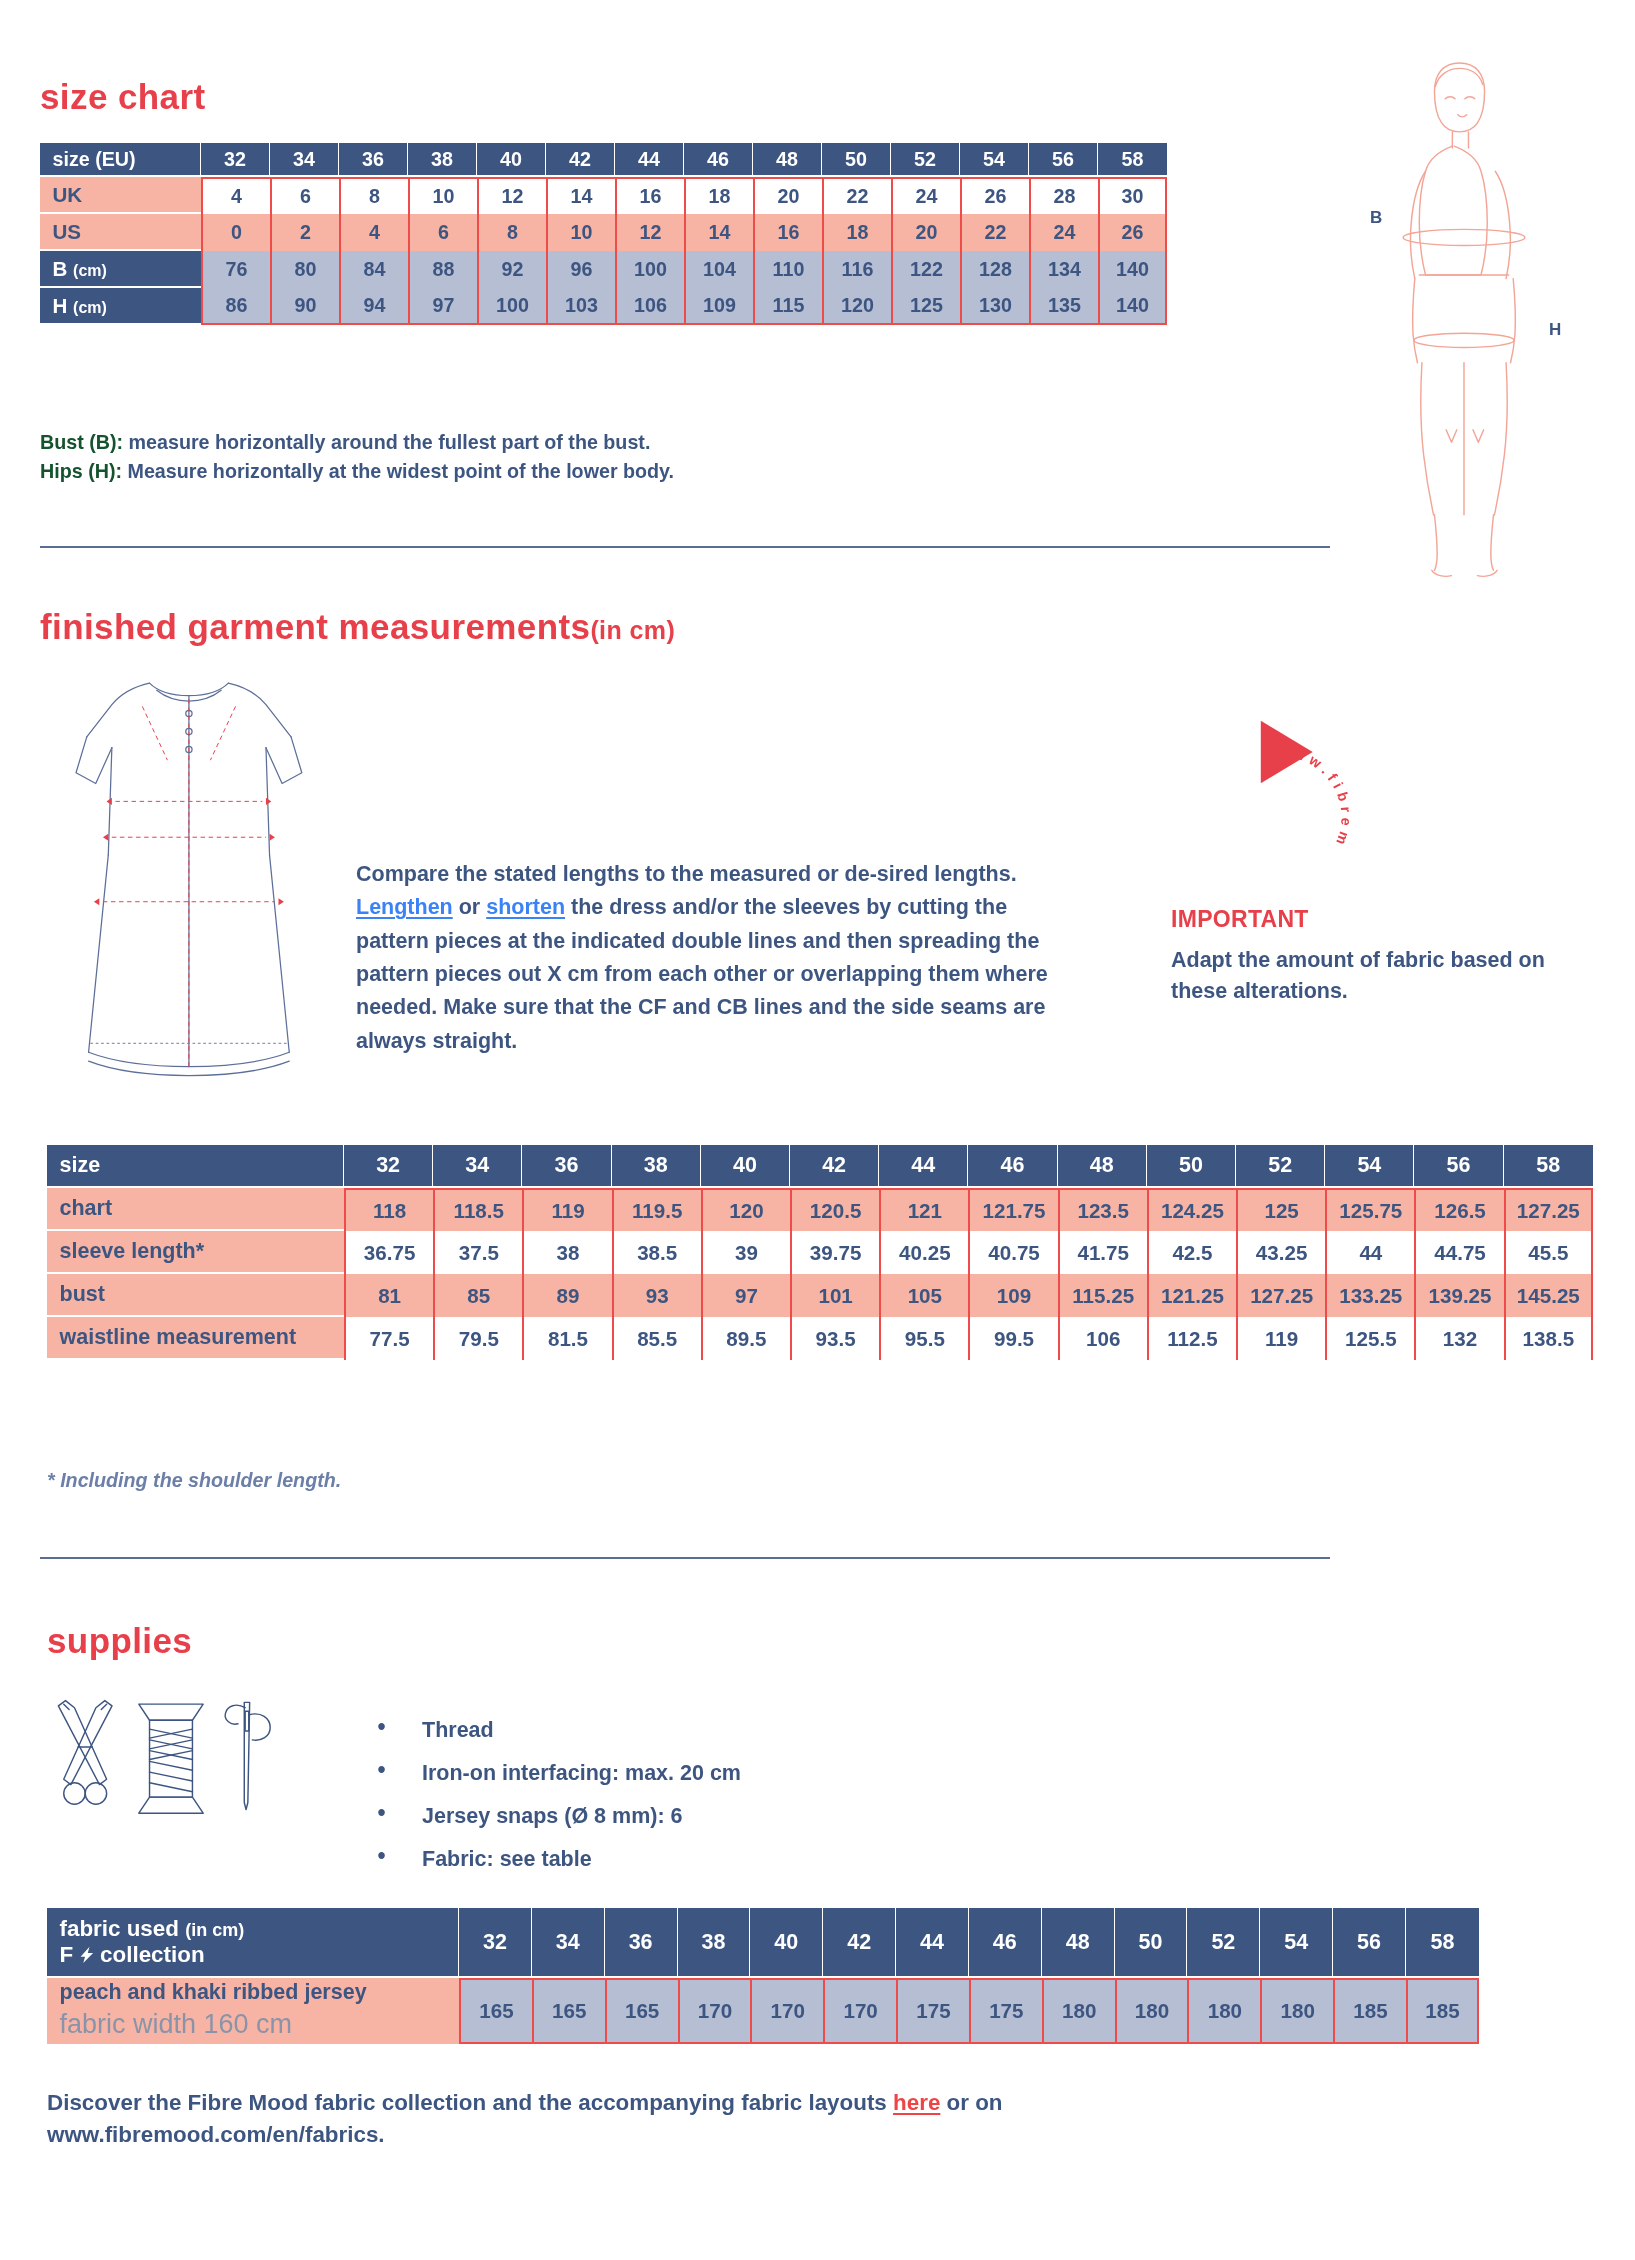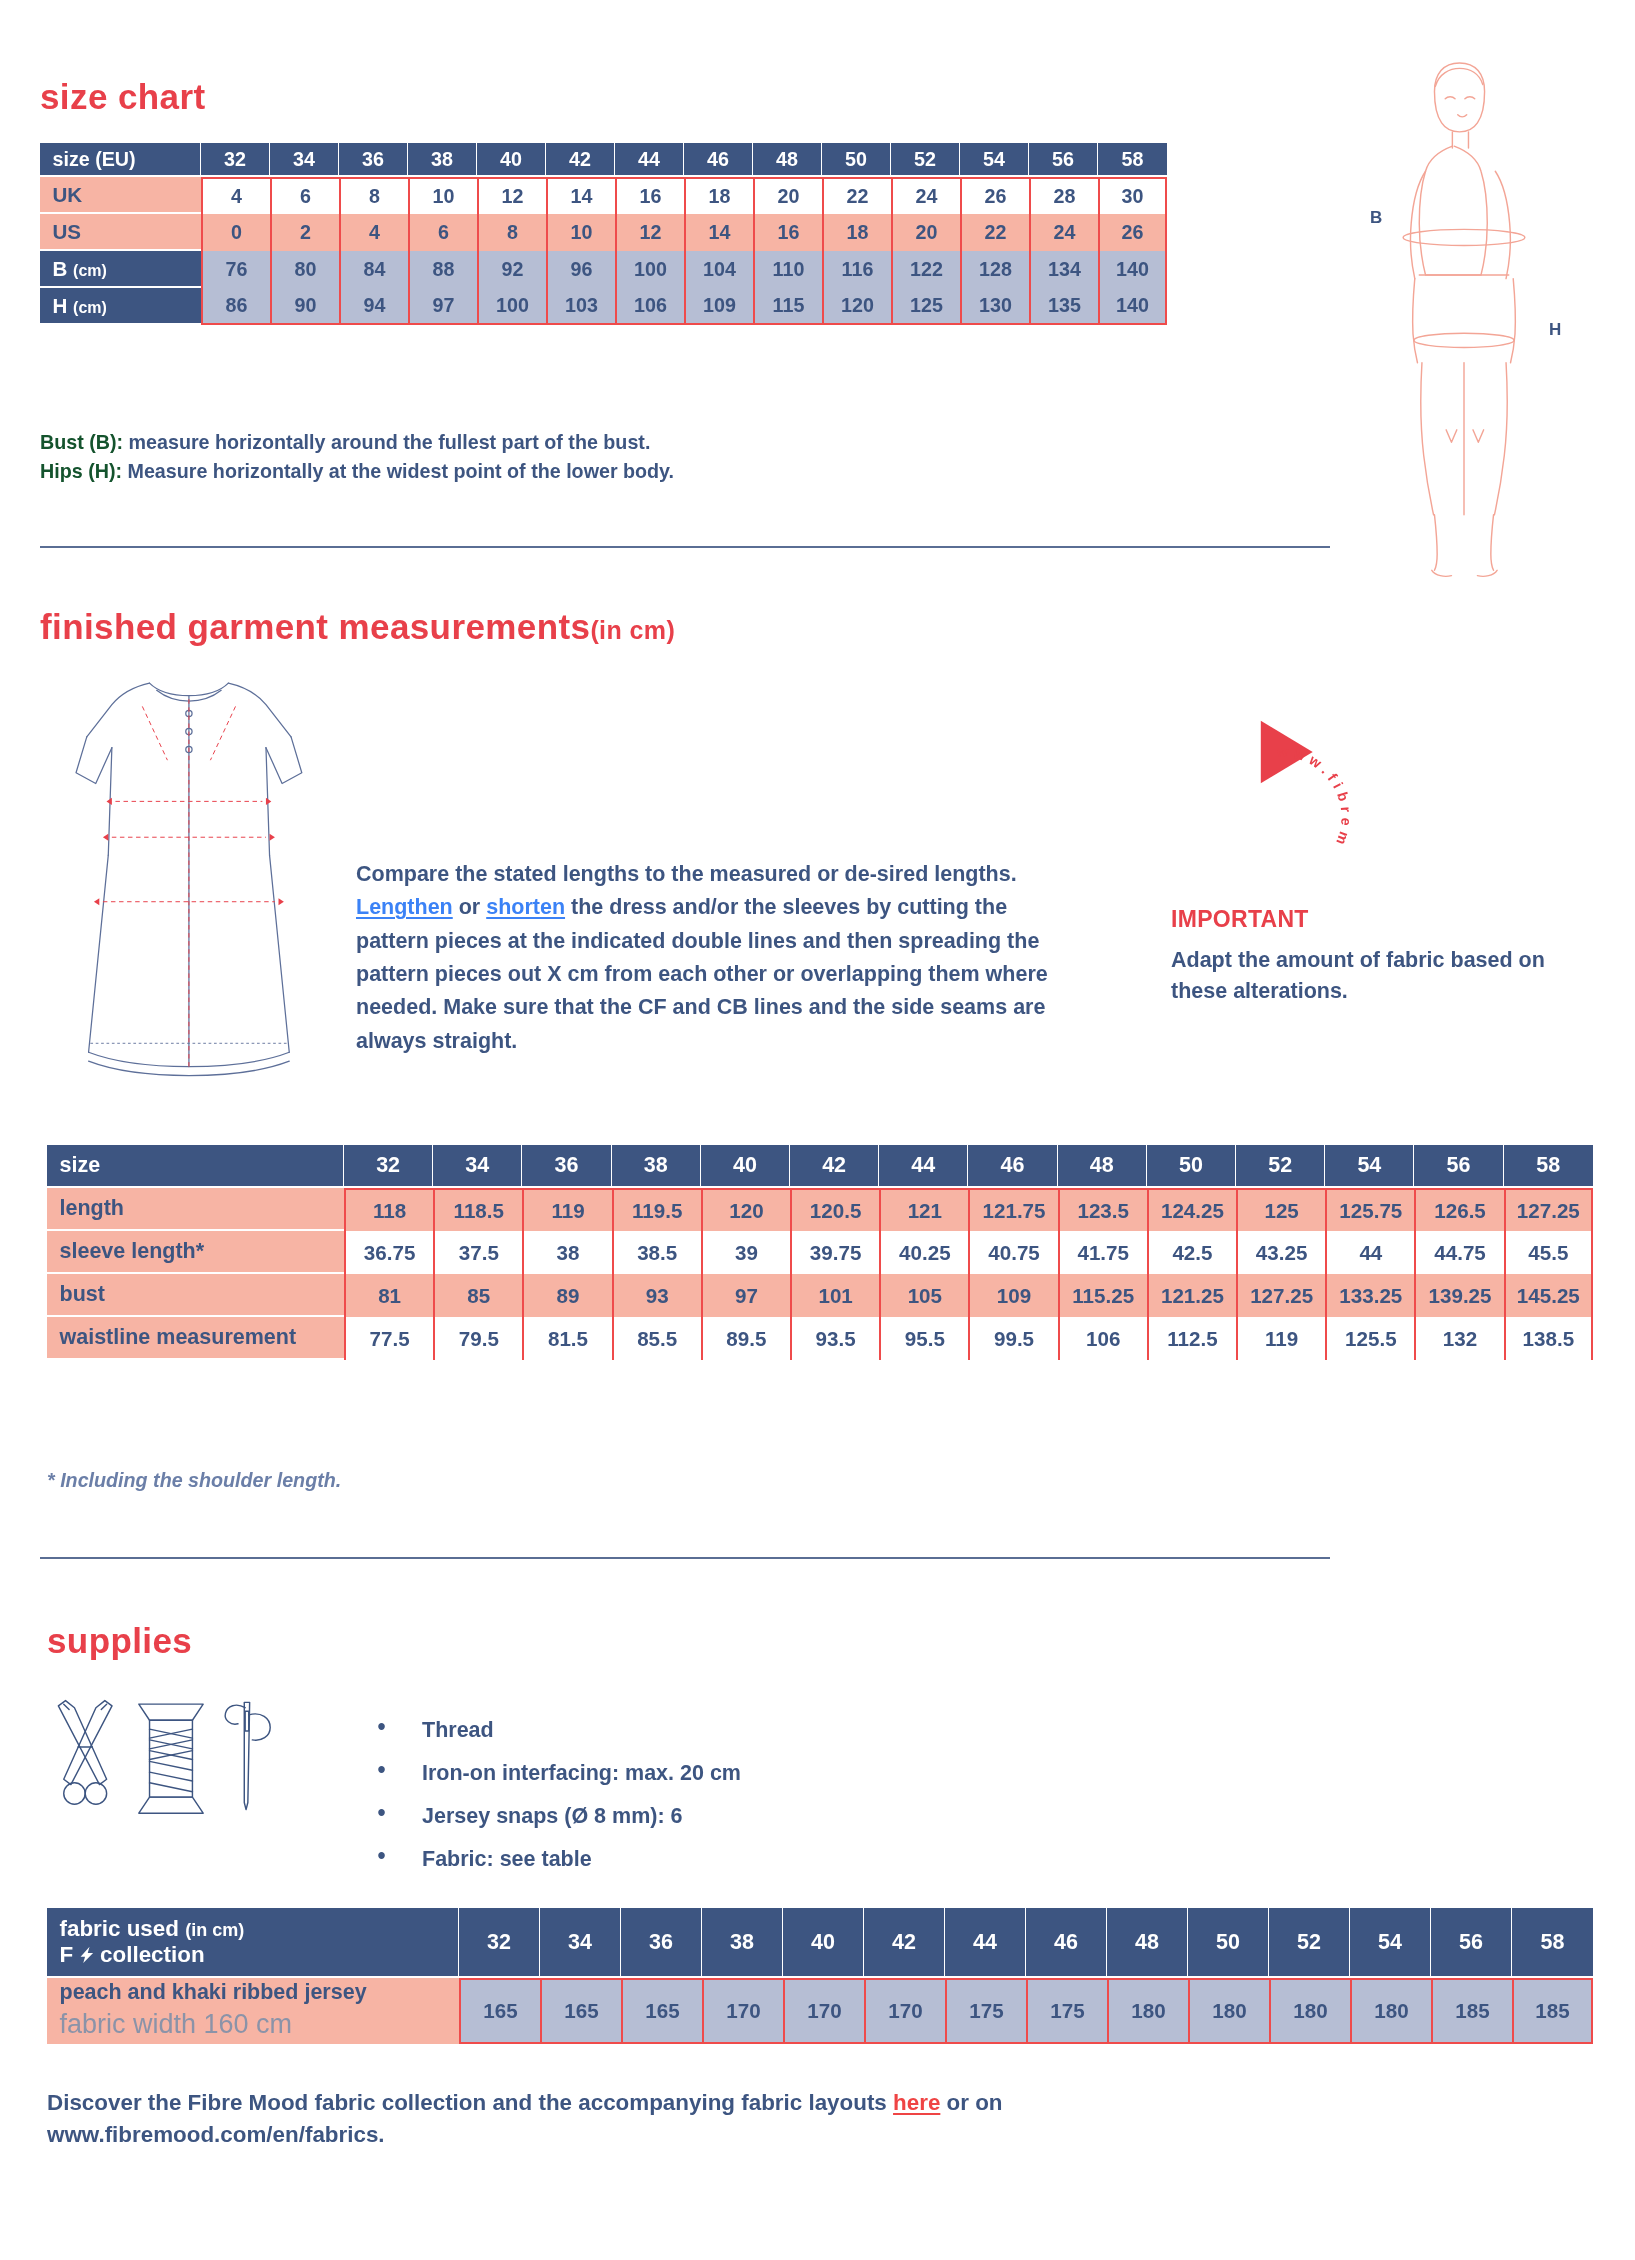--- a/index.html
+++ b/index.html
@@ -416,7 +416,7 @@
     </thead>
     <tbody>
       <tr class="r-peach first-body">
-        <td class="lbl">length</td>
+        <td class="lbl">chart</td>
         <td class="v">118</td>
         <td class="v">118.5</td>
         <td class="v">119</td>

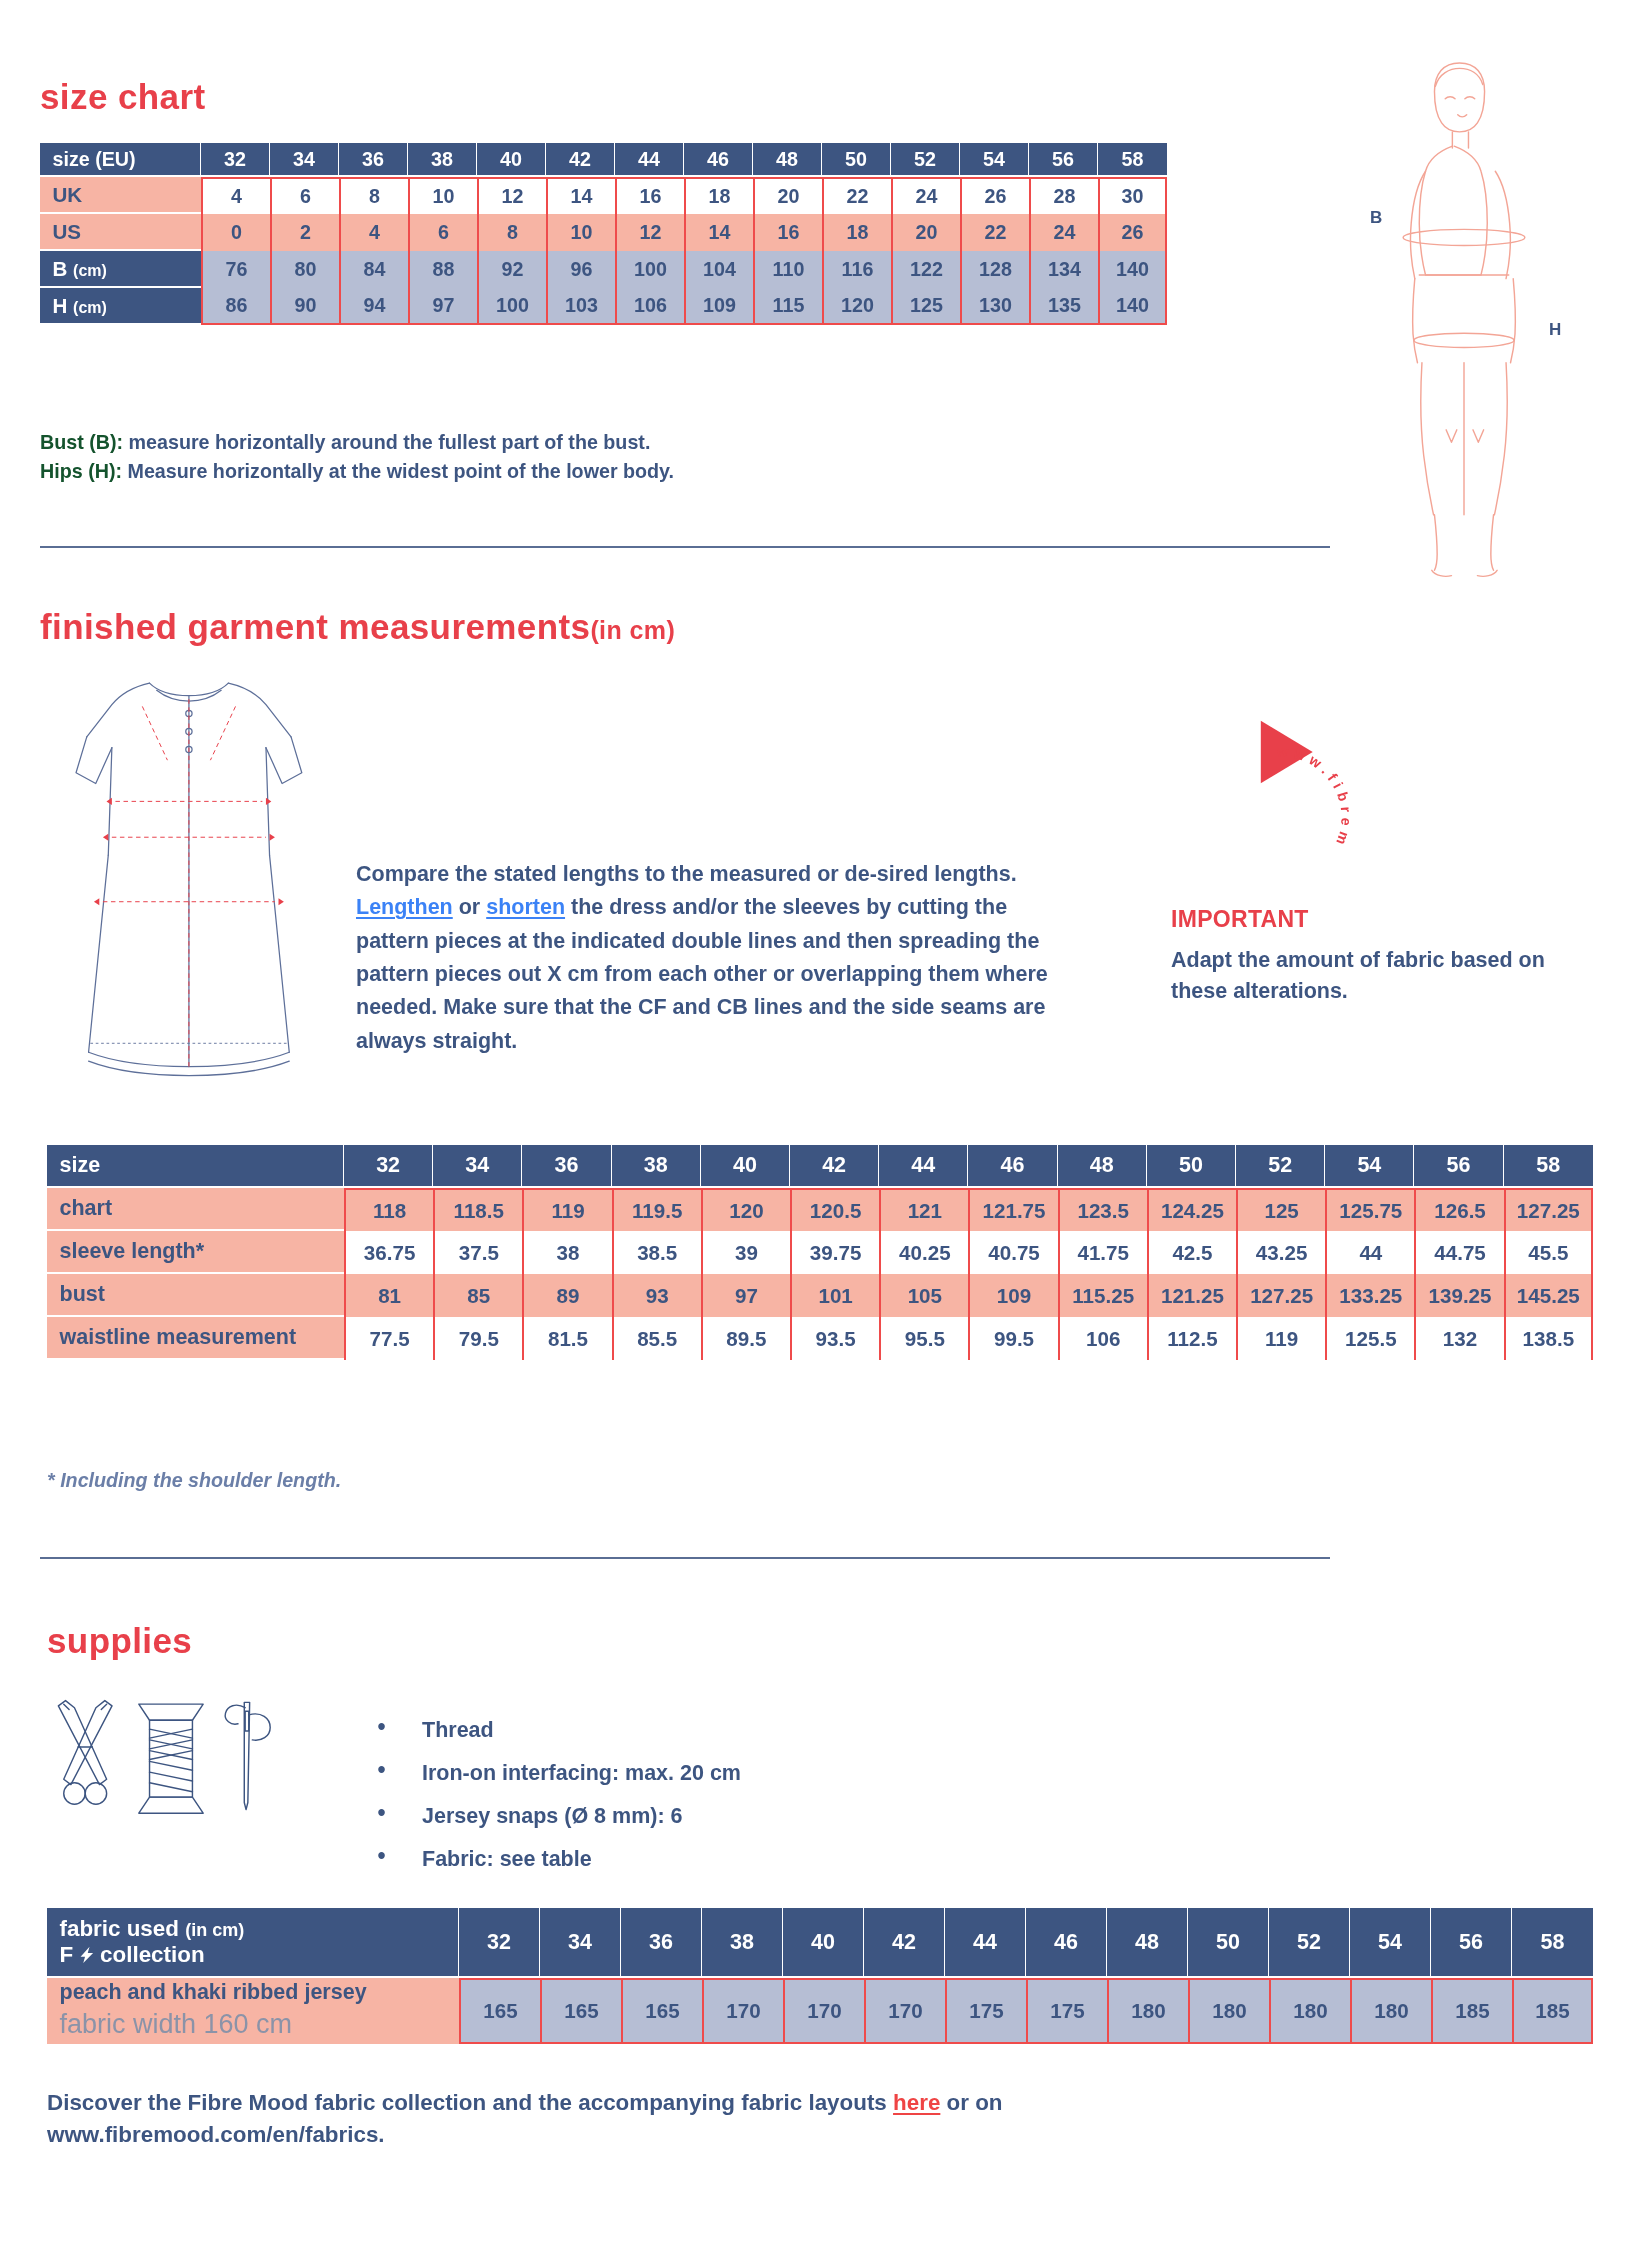--- a/index.html
+++ b/index.html
@@ -178,7 +178,7 @@
   }
 
   
-  #fabric-table { position: absolute; left: 47px; top: 1908px; width: 1546px; }
+  #fabric-table { position: absolute; left: 47px; top: 1908px; width: 1432px; }
   #fabric-table th.lbl { width: 412px; text-align: left; padding-left: 12.5px; height: 70px; }
   #fabric-table th { height: 70px; font-size: 21.5px; vertical-align: middle; }
   #fabric-table td { height: 66px; font-size: 20.6px; }

